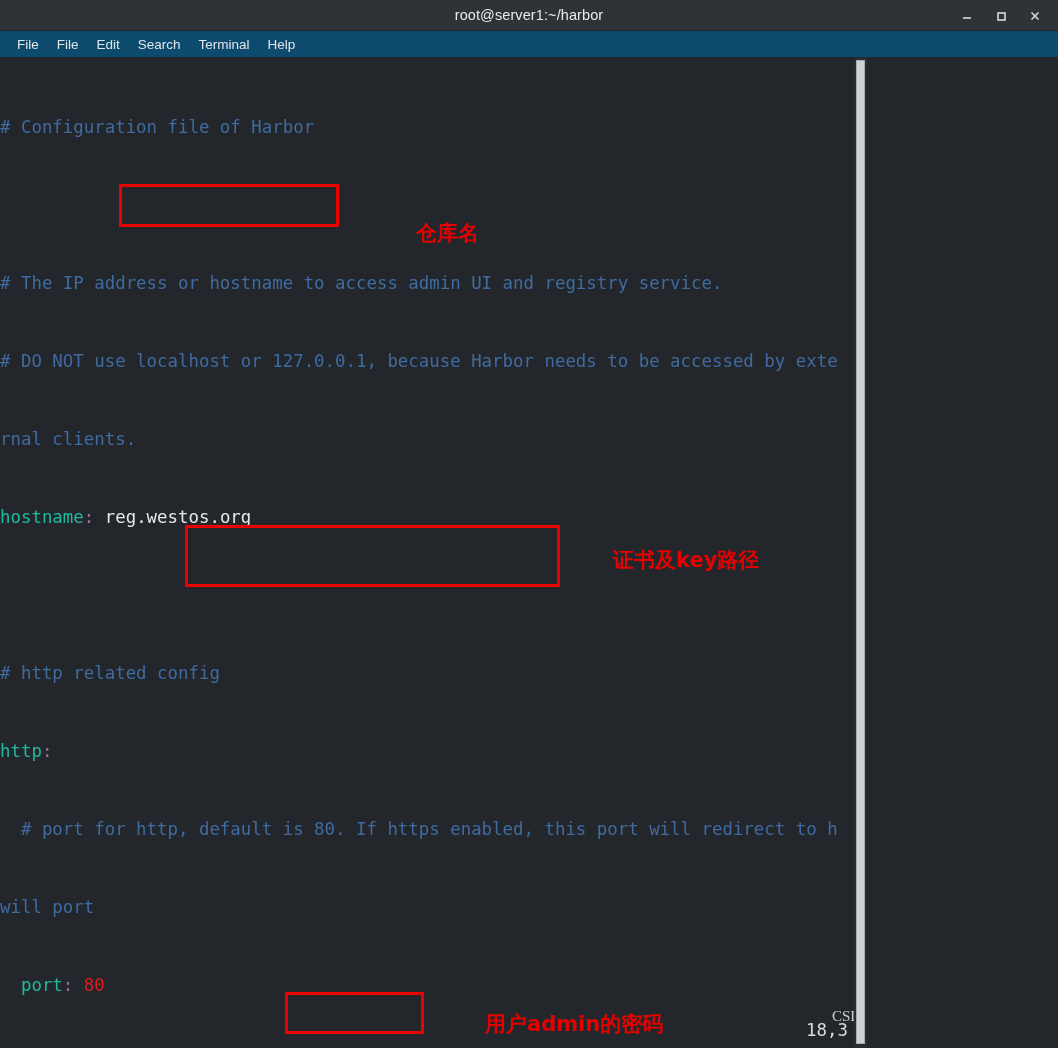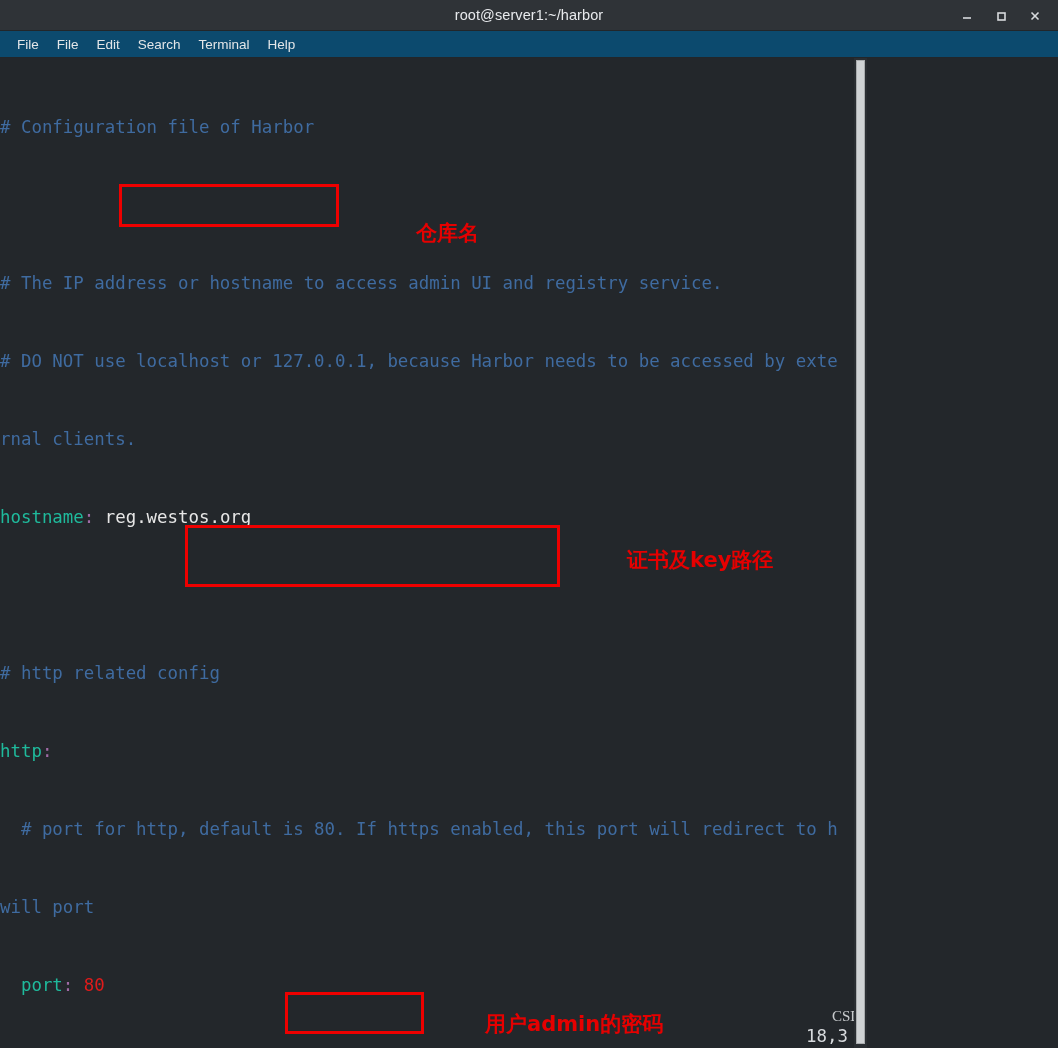--- a/index.html
+++ b/index.html
@@ -253,7 +253,7 @@
     <div class="redbox" style="left:285px; top:934px; width:139px; height:42px;"></div>
 
     <span class="annot" style="left:388px; top:161px;">仓库名</span>
-    <span class="annot" style="left:599px; top:488px;">证书及key路径</span>
+    <span class="annot" style="left:585px; top:488px;">证书及key路径</span>
     <span class="annot" style="left:457px; top:952px;">用户admin的密码</span>
 
     <div class="statusline">

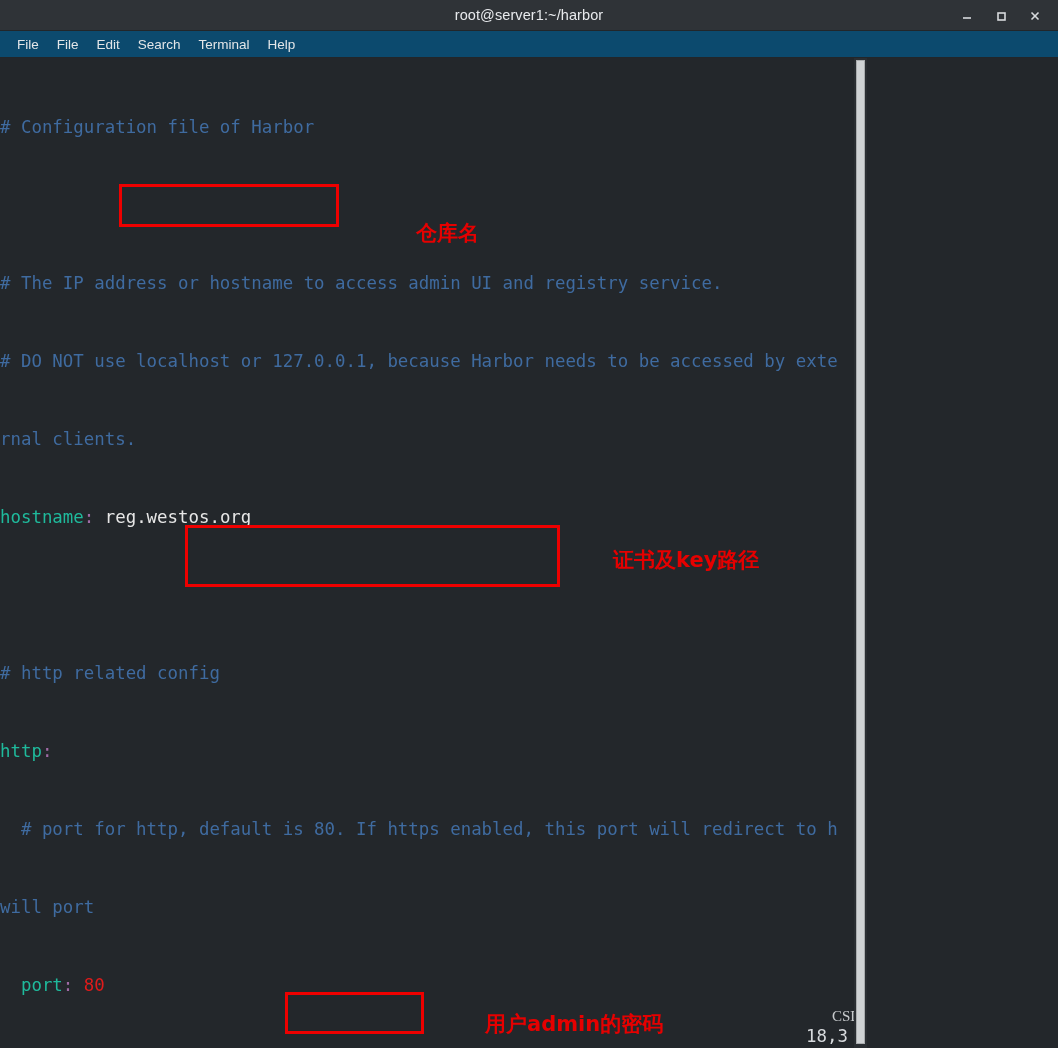--- a/index.html
+++ b/index.html
@@ -134,7 +134,7 @@
   .status-pos {
     position: absolute;
     left: 806px;
-    bottom: 2px;
+    bottom: 8px;
   }
   .status-pct {
     position: absolute;

